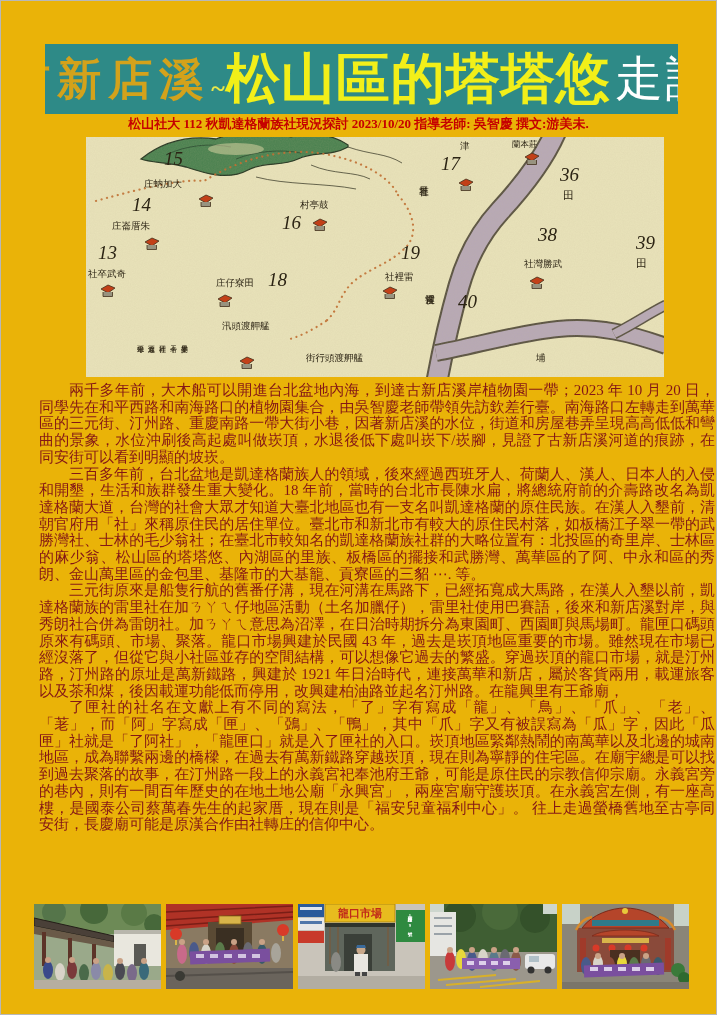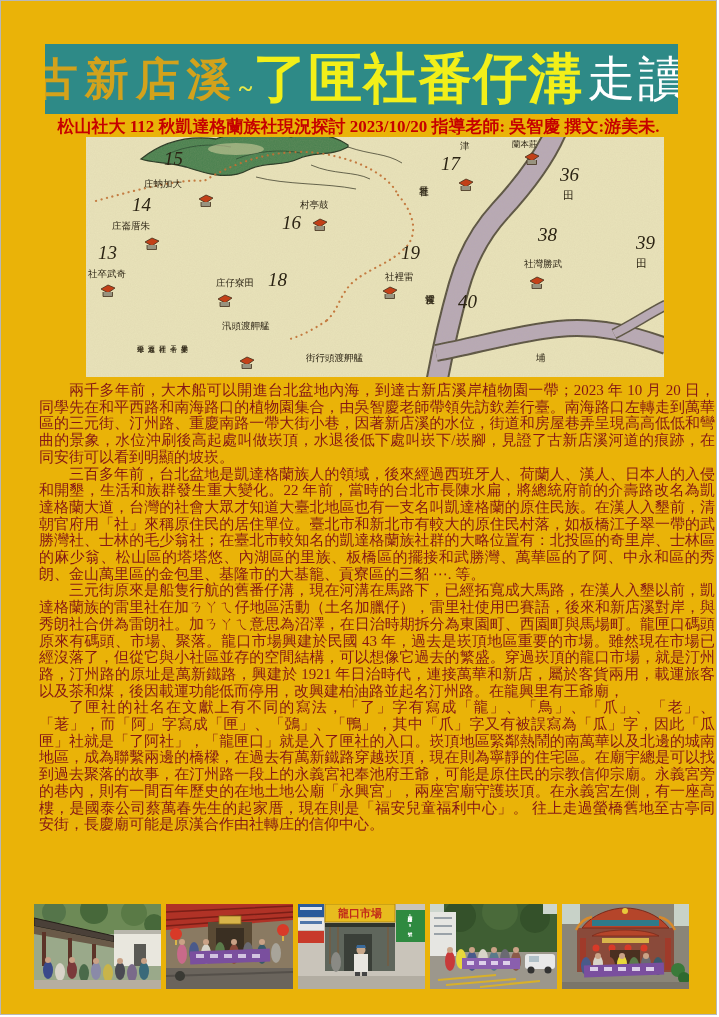--- a/index.html
+++ b/index.html
@@ -54,7 +54,7 @@
   <div class="title-bar">
     <span class="t-prefix">古新店溪</span>
     <span class="t-tilde">~</span>
-    <span class="t-main">了匣社番仔溝</span>
+    <span class="t-main">松山區的塔塔悠</span>
     <span class="t-suffix">走讀</span>
   </div>
 

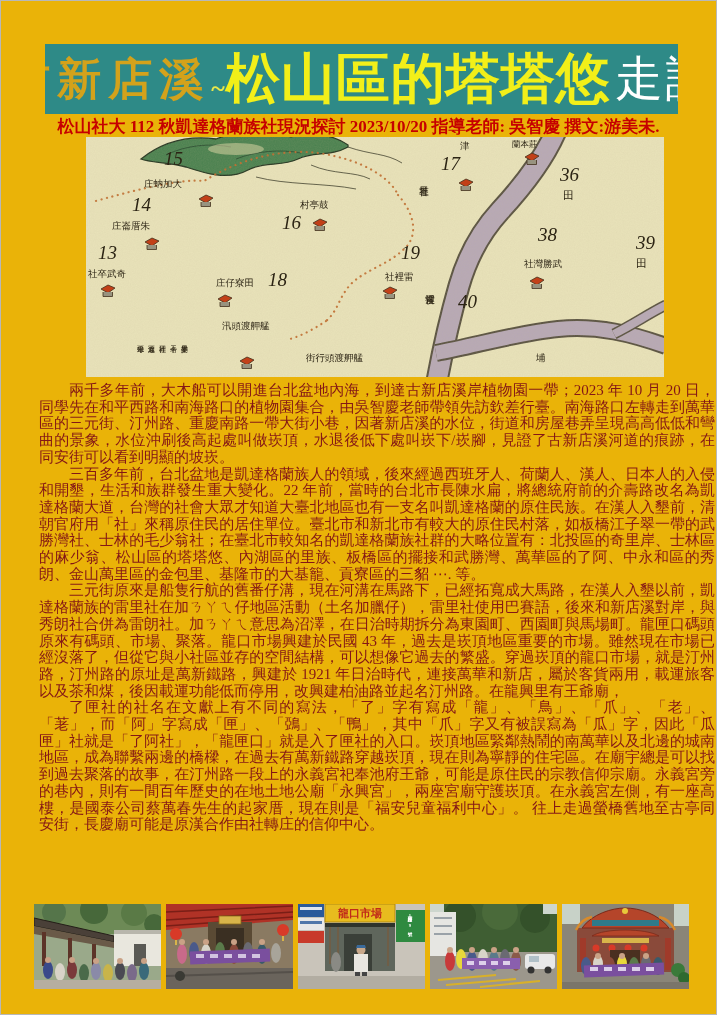--- a/index.html
+++ b/index.html
@@ -22,7 +22,7 @@
   
   .subtitle {
     position:absolute; left:0; top:114px; width:100%;
-    text-align:center; color:#c60000; font-weight:bold; font-size:17px;
+    text-align:center; color:#c60000; font-weight:bold; font-size:13px;
   }
   
   .map-wrap { position:absolute; left:85px; top:136px; width:578px; height:240px; }

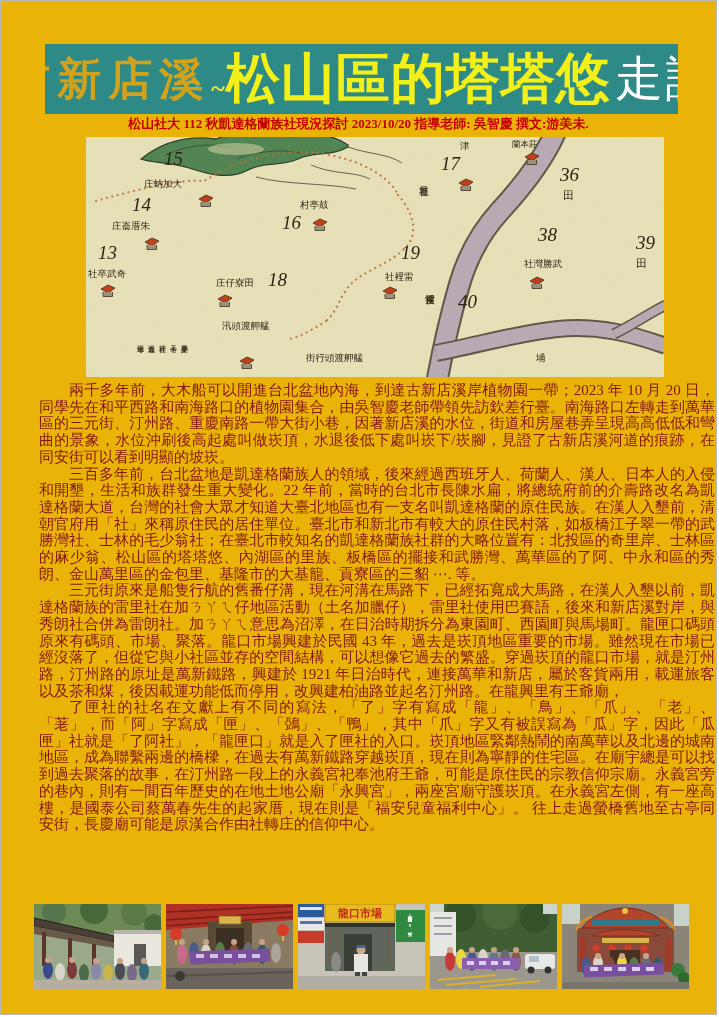--- a/index.html
+++ b/index.html
@@ -154,7 +154,7 @@
 
   <div class="body-text">
     <p>兩千多年前，大木船可以開進台北盆地內海，到達古新店溪岸植物園一帶；2023 年 10 月 20 日，同學先在和平西路和南海路口的植物園集合，由吳智慶老師帶領先訪欽差行臺。南海路口左轉走到萬華區的三元街、汀州路、重慶南路一帶大街小巷，因著新店溪的水位，街道和房屋巷弄呈現高高低低和彎曲的景象，水位沖刷後高起處叫做崁頂，水退後低下處叫崁下/崁腳，見證了古新店溪河道的痕跡，在同安街可以看到明顯的坡崁。</p>
-    <p>三百多年前，台北盆地是凱達格蘭族人的領域，後來經過西班牙人、荷蘭人、漢人、日本人的入侵和開墾，生活和族群發生重大變化。22 年前，當時的台北市長陳水扁，將總統府前的介壽路改名為凱達格蘭大道，台灣的社會大眾才知道大臺北地區也有一支名叫凱達格蘭的原住民族。在漢人入墾前，清朝官府用「社」來稱原住民的居住單位。臺北市和新北市有較大的原住民村落，如板橋江子翠一帶的武勝灣社、士林的毛少翁社；在臺北市較知名的凱達格蘭族社群的大略位置有：北投區的奇里岸、士林區的麻少翁、松山區的塔塔悠、內湖區的里族、板橋區的擺接和武勝灣、萬華區的了阿、中永和區的秀朗、金山萬里區的金包里、基隆市的大基籠、貢寮區的三貂 ⋯. 等。</p>
+    <p>三百多年前，台北盆地是凱達格蘭族人的領域，後來經過西班牙人、荷蘭人、漢人、日本人的入侵和開墾，生活和族群發生重大變化。18 年前，當時的台北市長陳水扁，將總統府前的介壽路改名為凱達格蘭大道，台灣的社會大眾才知道大臺北地區也有一支名叫凱達格蘭的原住民族。在漢人入墾前，清朝官府用「社」來稱原住民的居住單位。臺北市和新北市有較大的原住民村落，如板橋江子翠一帶的武勝灣社、士林的毛少翁社；在臺北市較知名的凱達格蘭族社群的大略位置有：北投區的奇里岸、士林區的麻少翁、松山區的塔塔悠、內湖區的里族、板橋區的擺接和武勝灣、萬華區的了阿、中永和區的秀朗、金山萬里區的金包里、基隆市的大基籠、貢寮區的三貂 ⋯. 等。</p>
     <p>三元街原來是船隻行航的舊番仔溝，現在河溝在馬路下，已經拓寬成大馬路，在漢人入墾以前，凱達格蘭族的雷里社在加ㄋㄚㄟ仔地區活動（土名加臘仔），雷里社使用巴賽語，後來和新店溪對岸，與秀朗社合併為雷朗社。加ㄋㄚㄟ意思為沼澤，在日治時期拆分為東園町、西園町與馬場町。龍匣口碼頭原來有碼頭、市場、聚落。龍口市場興建於民國 43 年，過去是崁頂地區重要的市場。雖然現在市場已經沒落了，但從它與小社區並存的空間結構，可以想像它過去的繁盛。穿過崁頂的龍口市場，就是汀州路，汀州路的原址是萬新鐵路，興建於 1921 年日治時代，連接萬華和新店，屬於客貨兩用，載運旅客以及茶和煤，後因載運功能低而停用，改興建柏油路並起名汀州路。在龍興里有王爺廟，</p>
     <p>了匣社的社名在文獻上有不同的寫法，「了」字有寫成「龍」、「鳥」、「爪」、「老」、「荖」，而「阿」字寫成「匣」、「鵶」、「鴨」，其中「爪」字又有被誤寫為「瓜」字，因此「瓜匣」社就是「了阿社」，「龍匣口」就是入了匣社的入口。崁頂地區緊鄰熱鬧的南萬華以及北邊的城南地區，成為聯繫兩邊的橋樑，在過去有萬新鐵路穿越崁頂，現在則為寧靜的住宅區。在廟宇總是可以找到過去聚落的故事，在汀州路一段上的永義宮祀奉池府王爺，可能是原住民的宗教信仰宗廟。永義宮旁的巷內，則有一間百年歷史的在地土地公廟「永興宮」，兩座宮廟守護崁頂。在永義宮左側，有一座高樓，是國泰公司蔡萬春先生的起家厝，現在則是「福安兒童福利中心」。 往上走過螢橋舊地至古亭同安街，長慶廟可能是原漢合作由社轉庄的信仰中心。</p>
   </div>

